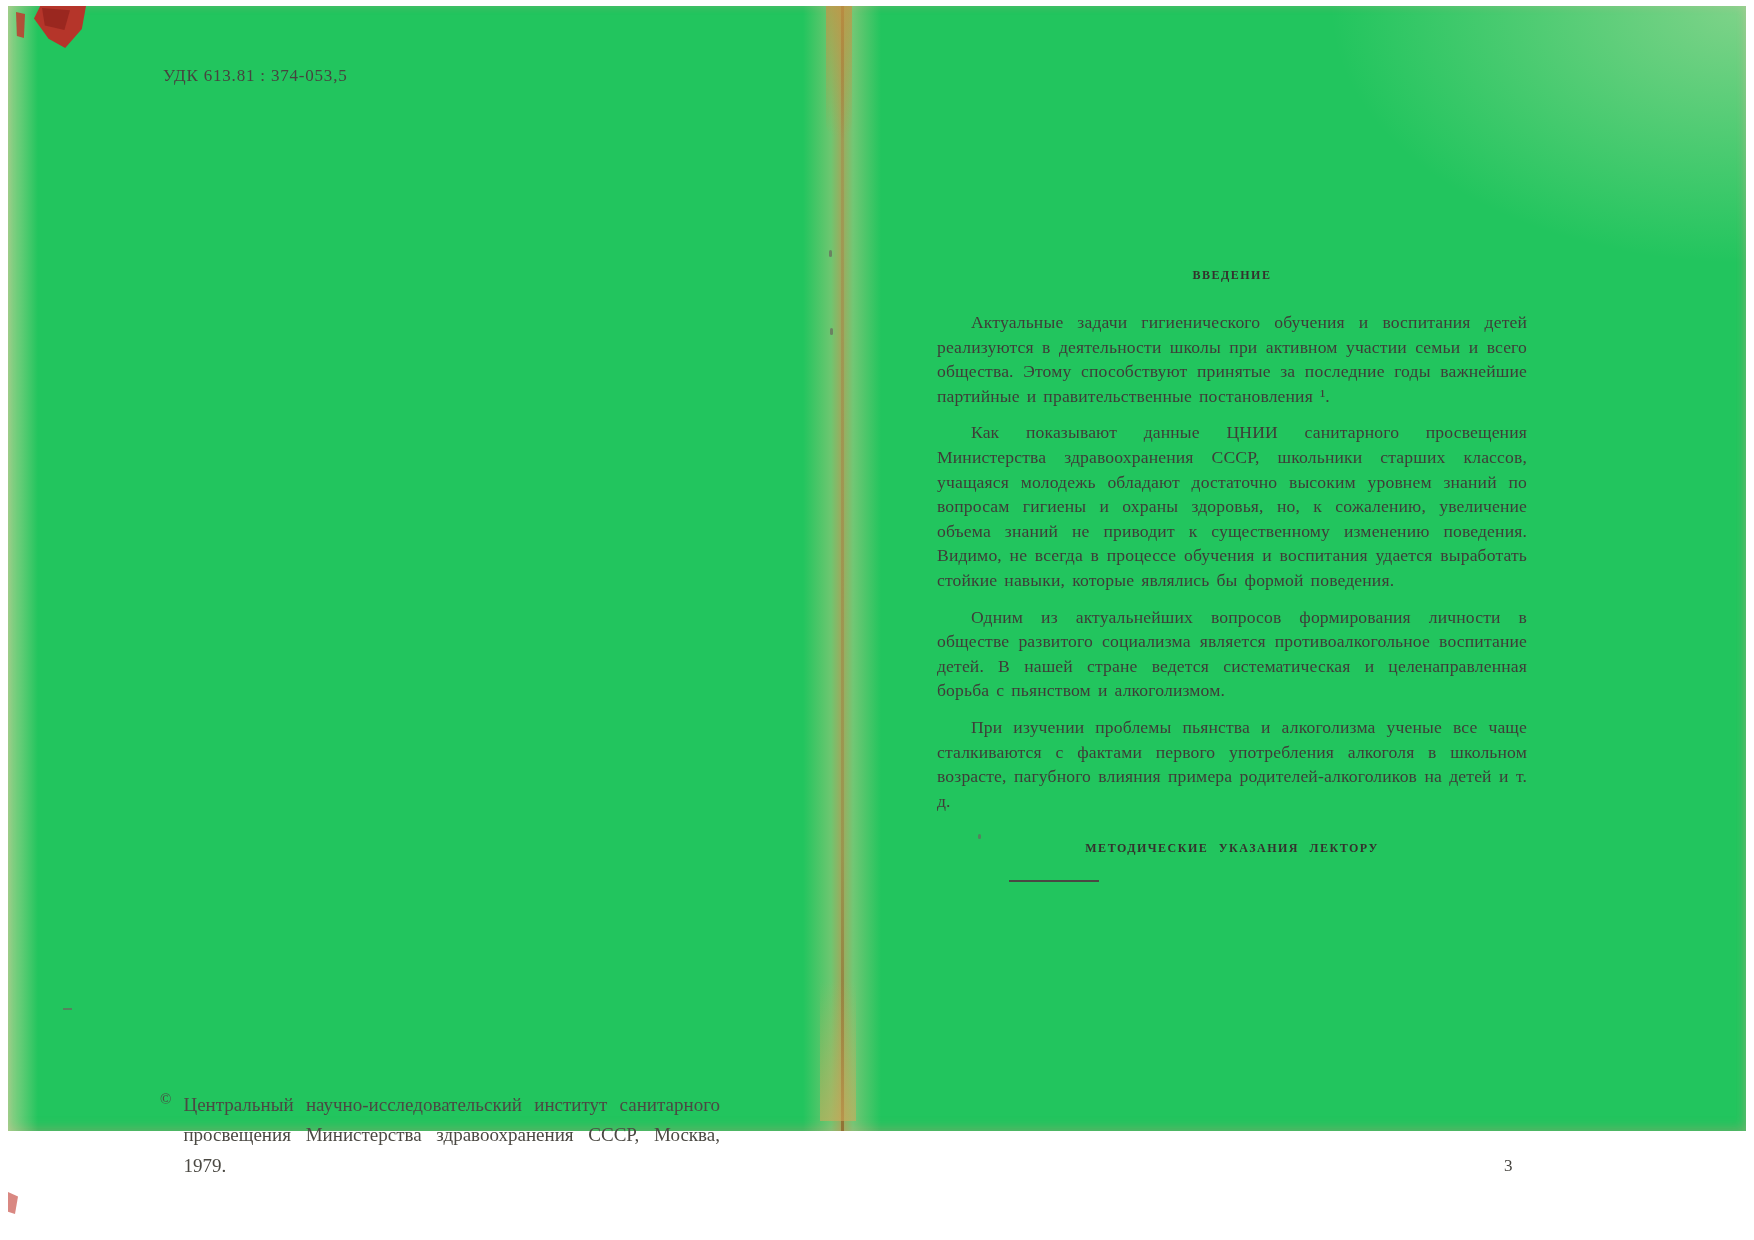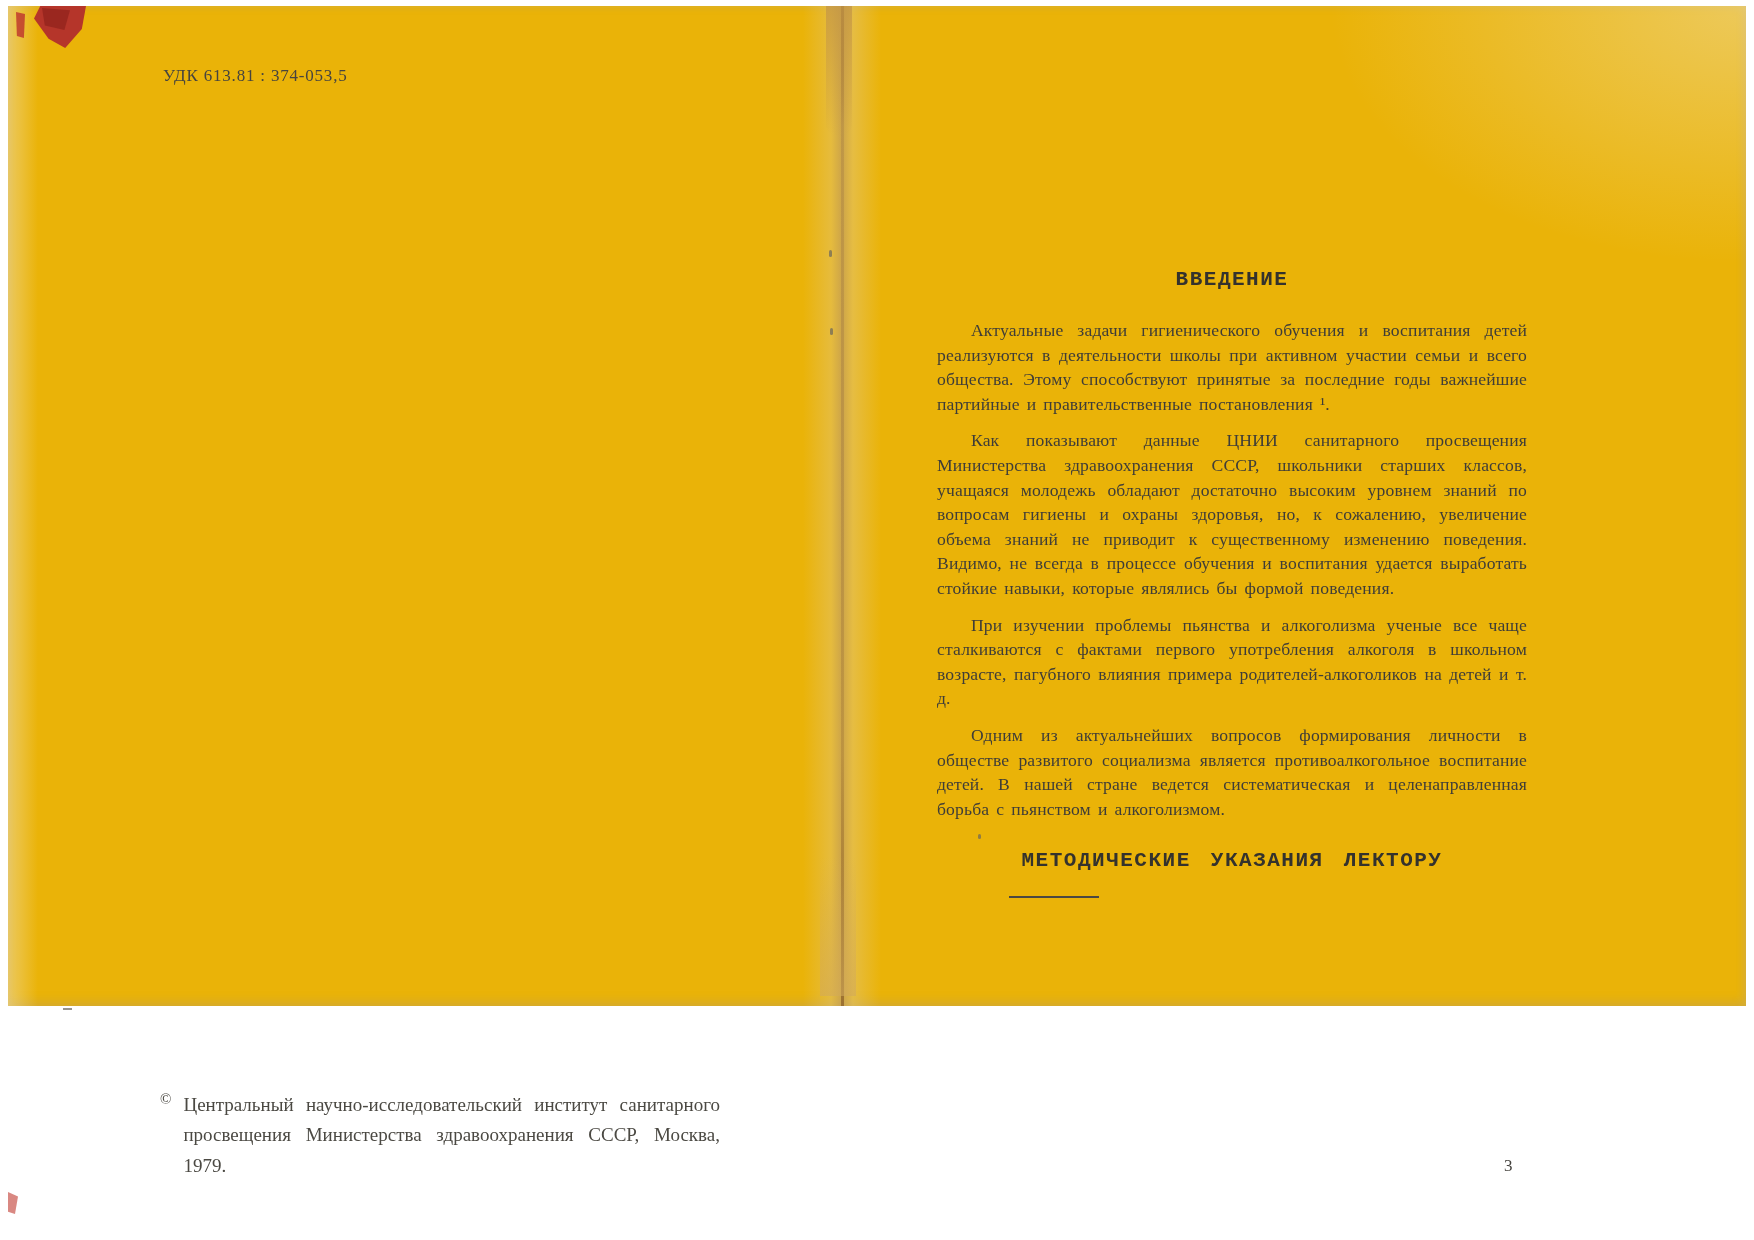--- a/index.html
+++ b/index.html
@@ -11,8 +11,8 @@
     font-family:"Liberation Serif","DejaVu Serif",serif;
   }
   .paper{
-    position:absolute;left:8px;top:6px;width:1738px;height:1000px;
-    background:#eab308;
+    position:absolute;left:8px;top:6px;width:1738px;height:1125px;
+    background:#22c55e;
     box-shadow: inset 0 -5px 10px rgba(168,152,112,0.28),
                 inset 0 3px 6px rgba(190,175,140,0.12),
                 inset -4px 0 9px rgba(205,190,150,0.18);

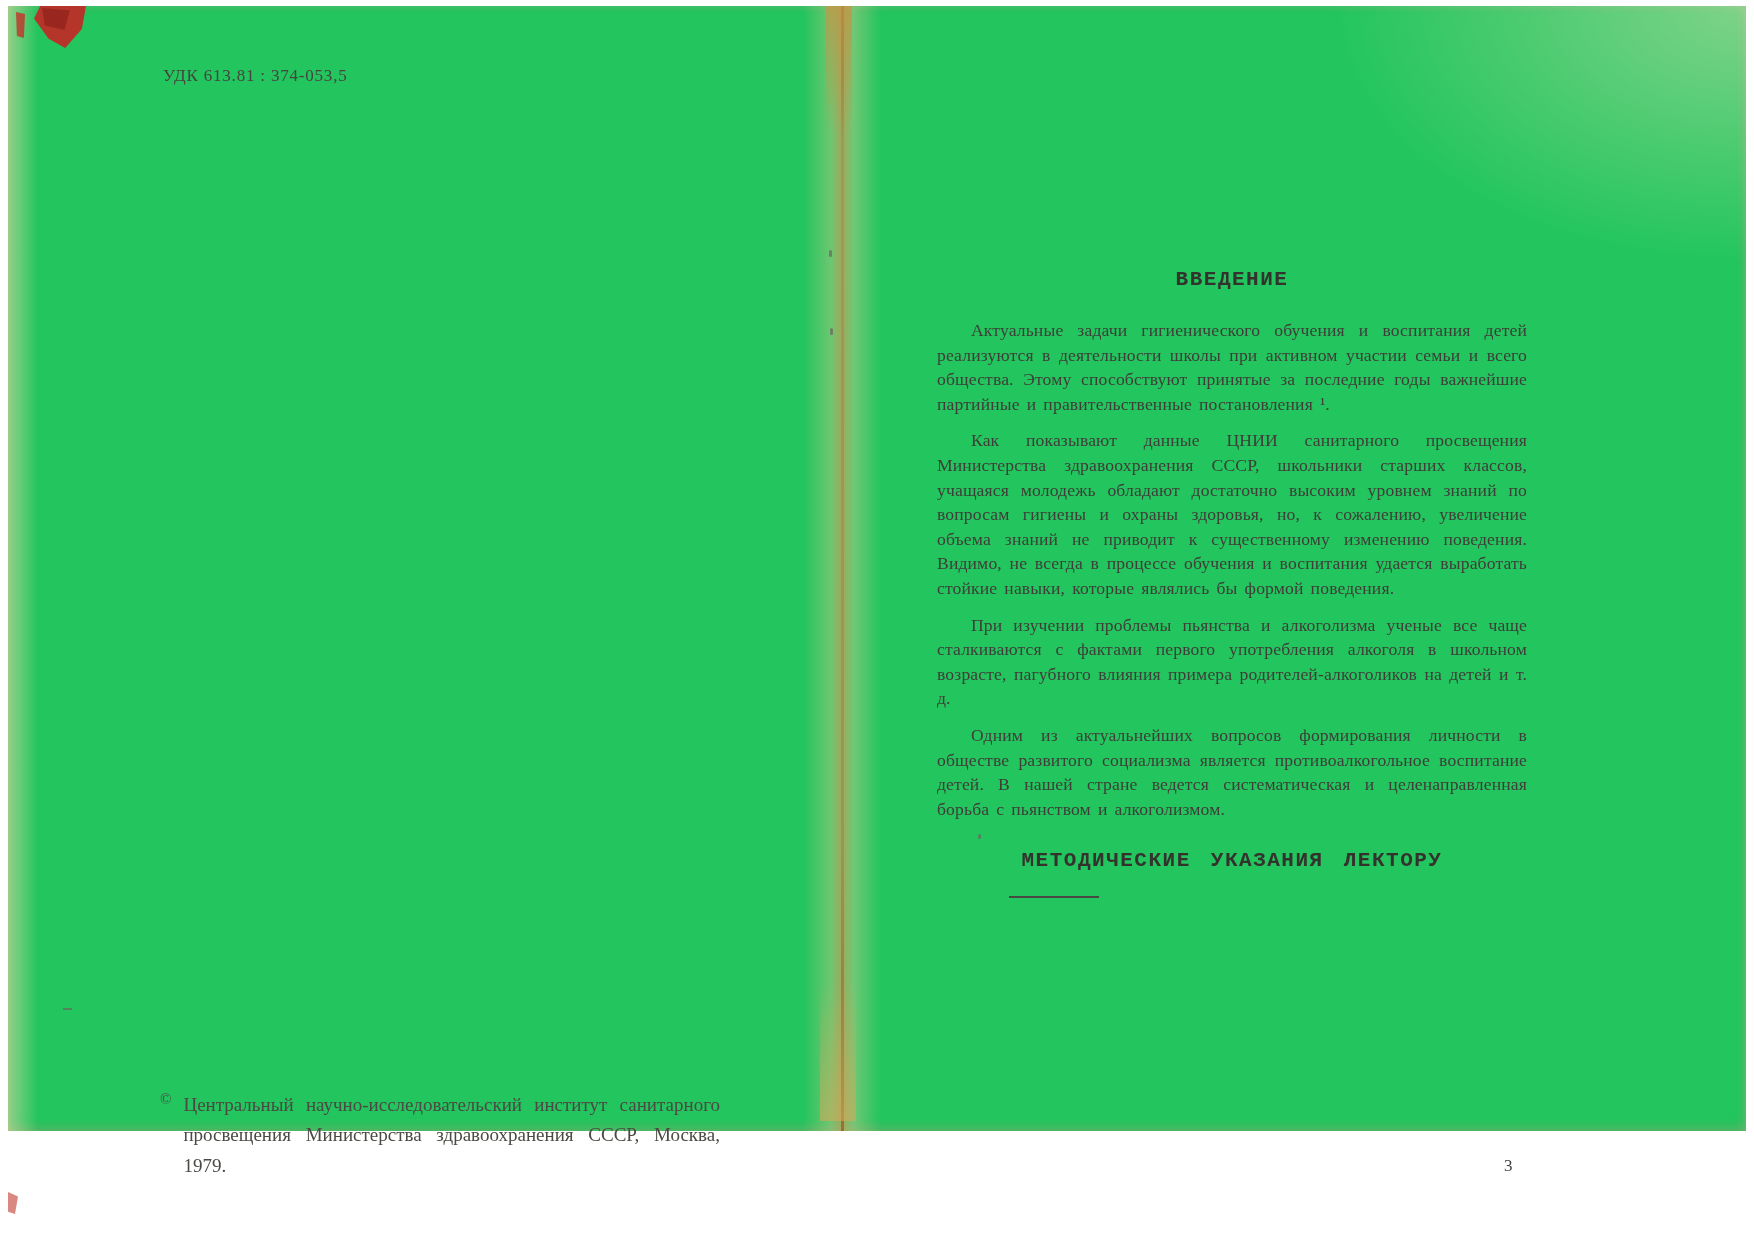--- a/index.html
+++ b/index.html
@@ -105,8 +105,8 @@
     color:#3f3d38;
   }
   .sec-heading{
-    font-family:Liberation Mono, monospace;
-    font-weight:bold;font-size:21px;letter-spacing:1.5px;word-spacing:6px;
+    font-family:Liberation Serif, serif;
+    font-weight:bold;font-size:12px;letter-spacing:1.5px;word-spacing:6px;
     text-align:center;color:#34322d;
     margin:0 0 27px 0;
   }

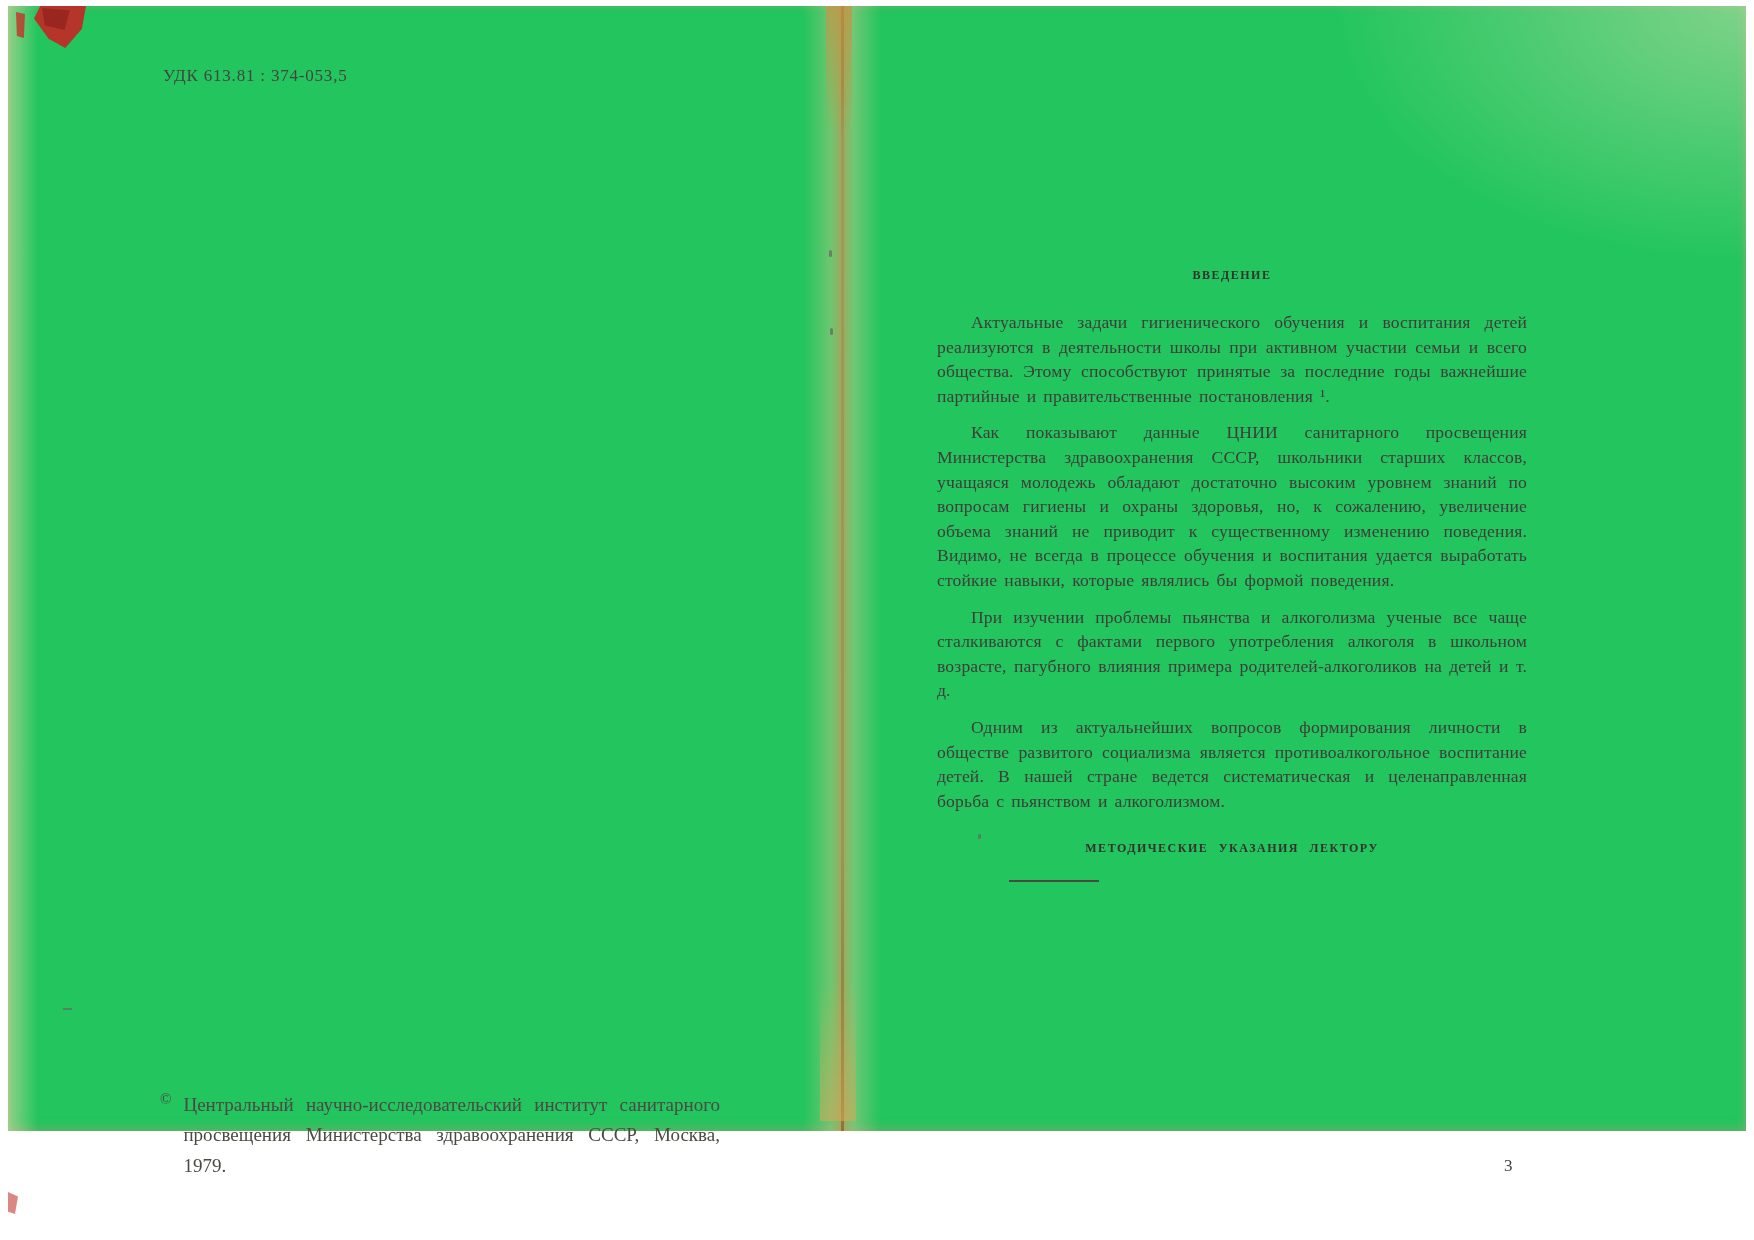--- a/index.html
+++ b/index.html
@@ -165,8 +165,8 @@
     <div class="body-text">
       <p>Актуальные задачи гигиенического обучения и воспитания детей реализуются в деятельности школы при активном участии семьи и всего общества. Этому способствуют принятые за последние годы важнейшие партийные и правительственные постановления ¹.</p>
       <p>Как показывают данные ЦНИИ санитарного просвещения Министерства здравоохранения СССР, школьники старших классов, учащаяся молодежь обладают достаточно высоким уровнем знаний по вопросам гигиены и охраны здоровья, но, к сожалению, увеличение объема знаний не приводит к существенному изменению поведения. Видимо, не всегда в процессе обучения и воспитания удается выработать стойкие навыки, которые являлись бы формой поведения.</p>
+      <p>Одним из актуальнейших вопросов формирования личности в обществе развитого социализма является противоалкогольное воспитание детей. В нашей стране ведется систематическая и целенаправленная борьба с пьянством и алкоголизмом.</p>
       <p>При изучении проблемы пьянства и алкоголизма ученые все чаще сталкиваются с фактами первого употребления алкоголя в школьном возрасте, пагубного влияния примера родителей-алкоголиков на детей и т. д.</p>
-      <p>Одним из актуальнейших вопросов формирования личности в обществе развитого социализма является противоалкогольное воспитание детей. В нашей стране ведется систематическая и целенаправленная борьба с пьянством и алкоголизмом.</p>
     </div>
 
     <h2 class="sec-heading second">МЕТОДИЧЕСКИЕ УКАЗАНИЯ ЛЕКТОРУ</h2>

